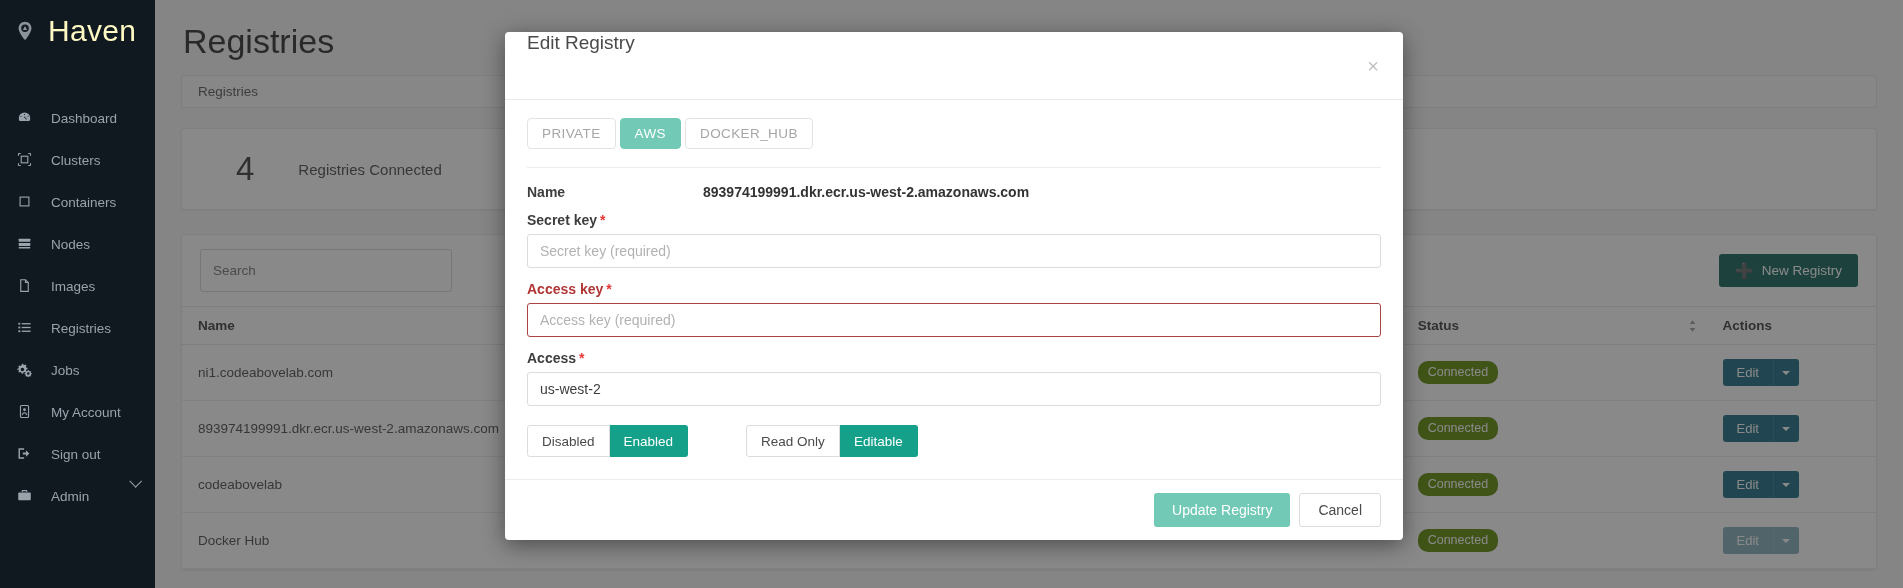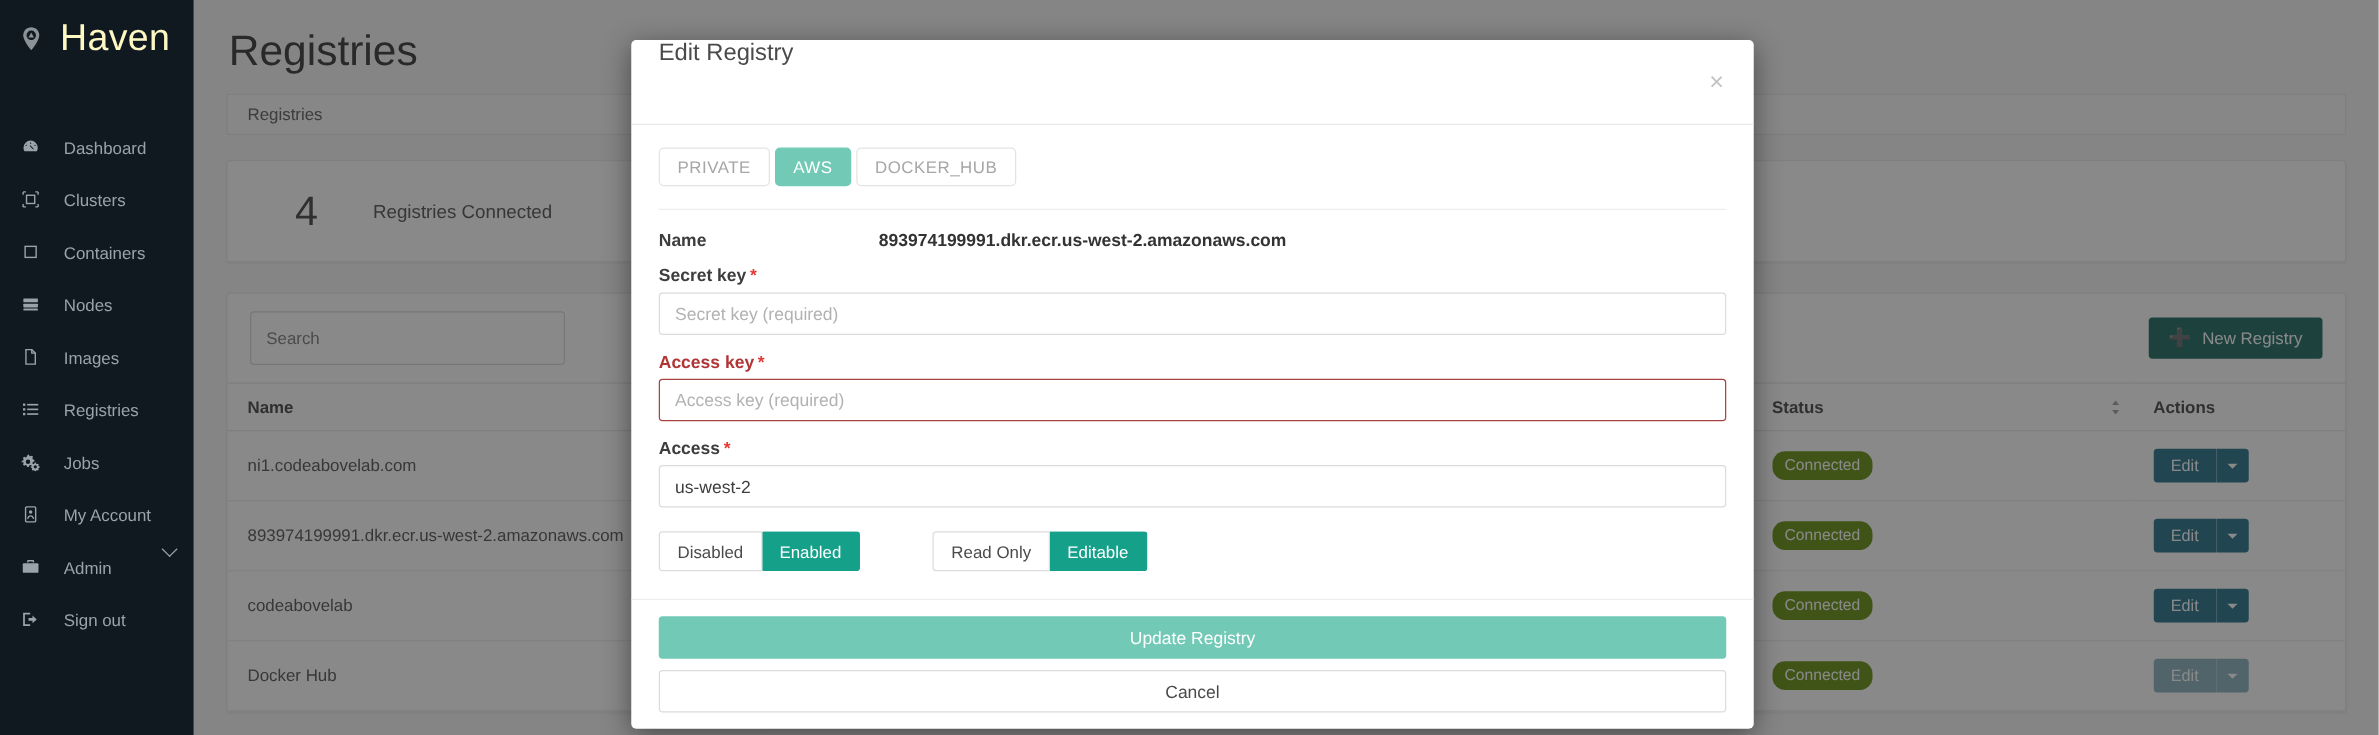--- a/index.html
+++ b/index.html
@@ -359,22 +359,22 @@
       <div class="nav-item">
         <span class="nav-icon">
           <svg viewBox="0 0 16 16" fill="currentColor">
+            <path d="M1.6 2.4h6v1.5H3.1v8.2h4.5v1.5h-6z"></path>
+            <path d="M9.6 4.6l3.6 3.4-3.6 3.4V9.1H6.2V6.9h3.4z"></path>
+          </svg>
+        </span>
+        <span class="nav-label">Sign out</span>
+      </div>
+
+      <div class="nav-item">
+        <span class="nav-icon">
+          <svg viewBox="0 0 16 16" fill="currentColor">
             <path d="M6 2.2h4c.6 0 1 .5 1 1v1.1H9.8v-.8H6.2v.8H5V3.2c0-.5.4-1 1-1z"></path>
             <rect x="1.3" y="4.8" width="13.4" height="8.3" rx="1"></rect>
           </svg>
         </span>
         <span class="nav-label">Admin</span>
         <span class="nav-caret"></span>
-      </div>
-
-      <div class="nav-item">
-        <span class="nav-icon">
-          <svg viewBox="0 0 16 16" fill="currentColor">
-            <path d="M1.6 2.4h6v1.5H3.1v8.2h4.5v1.5h-6z"></path>
-            <path d="M9.6 4.6l3.6 3.4-3.6 3.4V9.1H6.2V6.9h3.4z"></path>
-          </svg>
-        </span>
-        <span class="nav-label">Sign out</span>
       </div>
 
     </div>

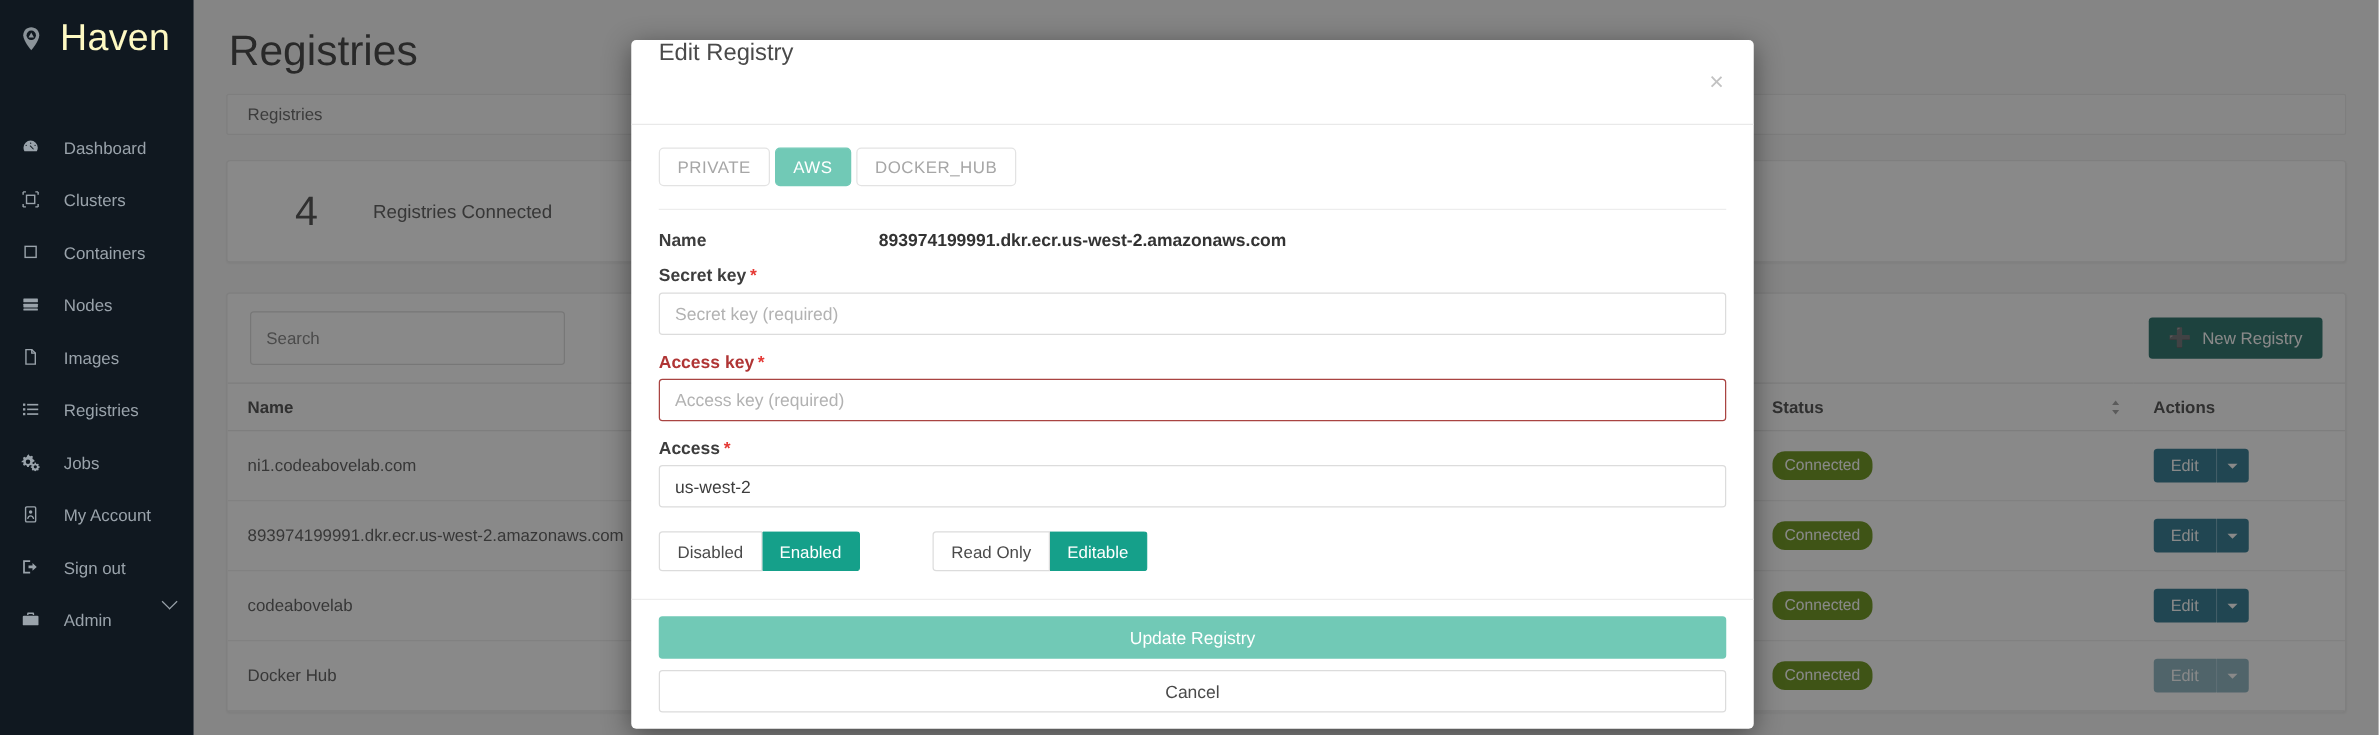--- a/index.html
+++ b/index.html
@@ -238,7 +238,7 @@
 
   .modal-foot {
     border-top: 1px solid #ededed;
-    padding: 13px 22px; display: flex; justify-content: flex-end; gap: 9px; flex-direction: column;
+    padding: 13px 22px; display: flex; justify-content: flex-end; gap: 9px;
   }
   .btn-primary {
     background: #71c9b6; color: #ffffff; border: none;

